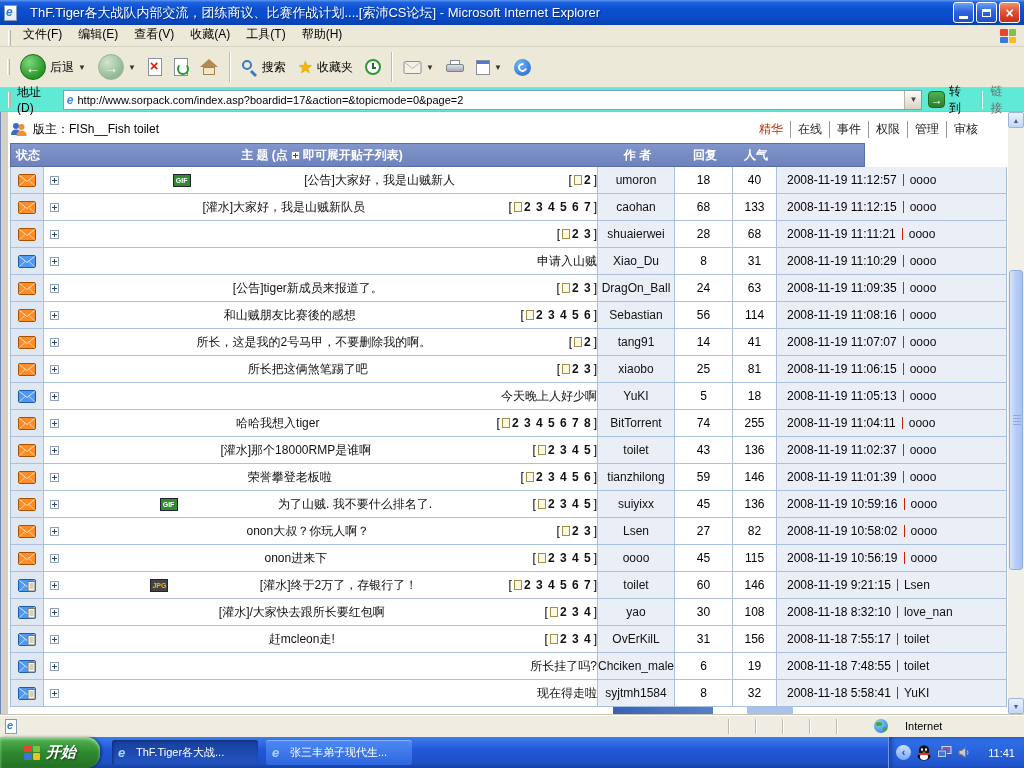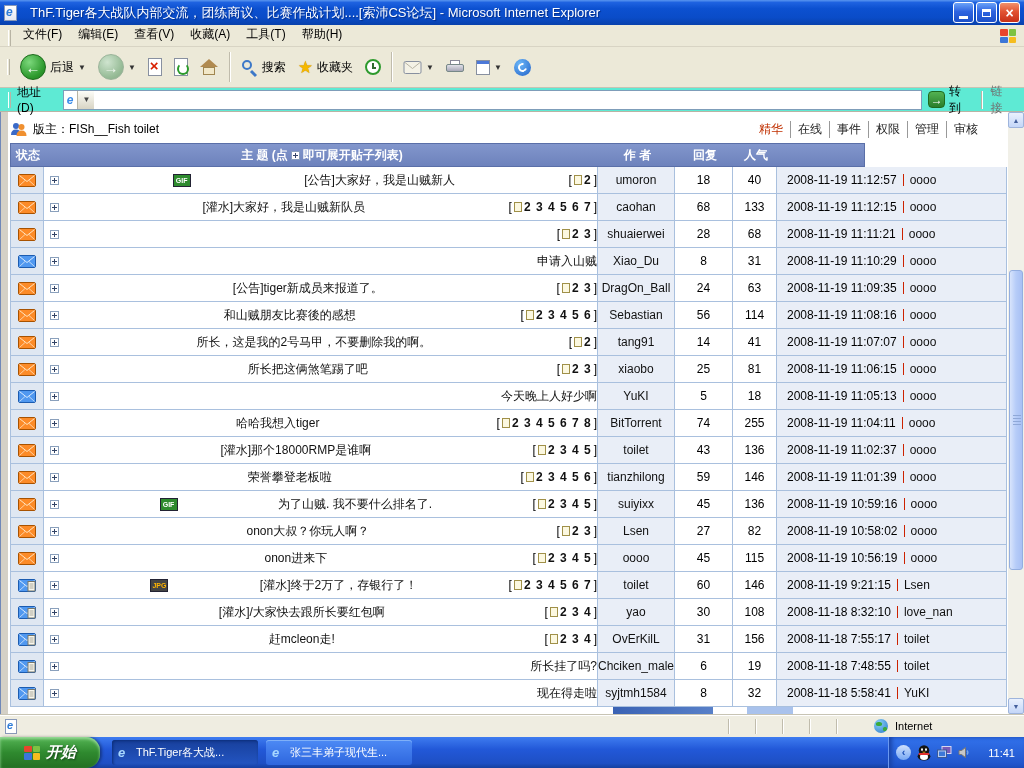--- a/index.html
+++ b/index.html
@@ -288,6 +288,7 @@
     <span class="addr-label">地址(D)</span>
     <span class="addr-field">
       <span class="eicon"></span>
+      <span class="addr-url">http://www.sorpack.com/index.asp?boardid=17&amp;action=&amp;topicmode=0&amp;page=2</span>
       <span class="addr-drop">▼</span>
     </span>
     <span class="go-btn">

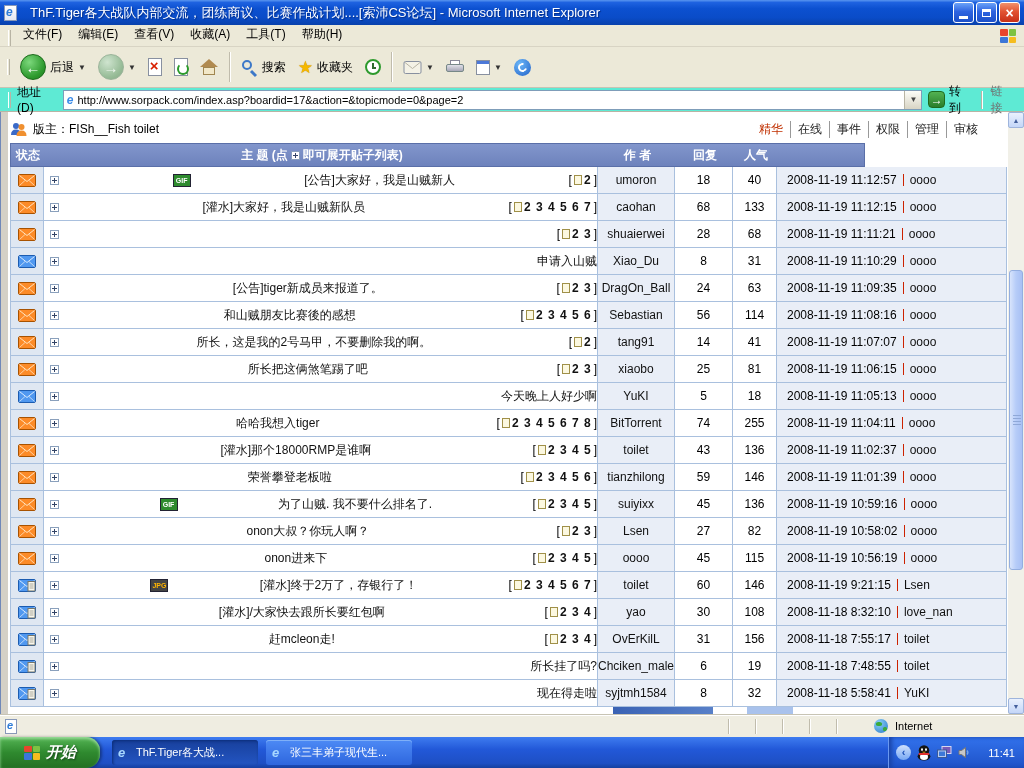--- a/index.html
+++ b/index.html
@@ -160,7 +160,7 @@
   .sb-eicon { position:absolute; left:5px; top:4px; width:12px; height:15px; background:#fff; border:1px solid #8898B8; }
   .sb-eicon::before { content:"e"; position:absolute; left:1px; top:-1px; color:#2E7CD8; font-weight:bold; font-style:italic; font-size:11px; }
   .sb-tick { position:absolute; top:4px; width:2px; height:15px; border-left:1px solid #C0BCAC; border-right:1px solid #fff; }
-  .sb-zone { position:absolute; left:874px; top:4px; display:flex; align-items:center; gap:7px; font-size:11px; color:#000; }
+  .sb-zone { position:absolute; left:874px; top:4px; display:flex; align-items:center; gap:17px; font-size:11px; color:#000; }
   .globe { width:14px; height:14px; border-radius:50%; background:radial-gradient(circle at 35% 30%,#8CD0F8,#2878C8); position:relative; overflow:hidden; }
   .globe::before { content:""; position:absolute; left:2px; top:3px; width:6px; height:4px; background:#3AAA3A; border-radius:40%; }
   .globe::after { content:""; position:absolute; right:1px; bottom:2px; width:4px; height:4px; background:#3AAA3A; border-radius:40%; }

